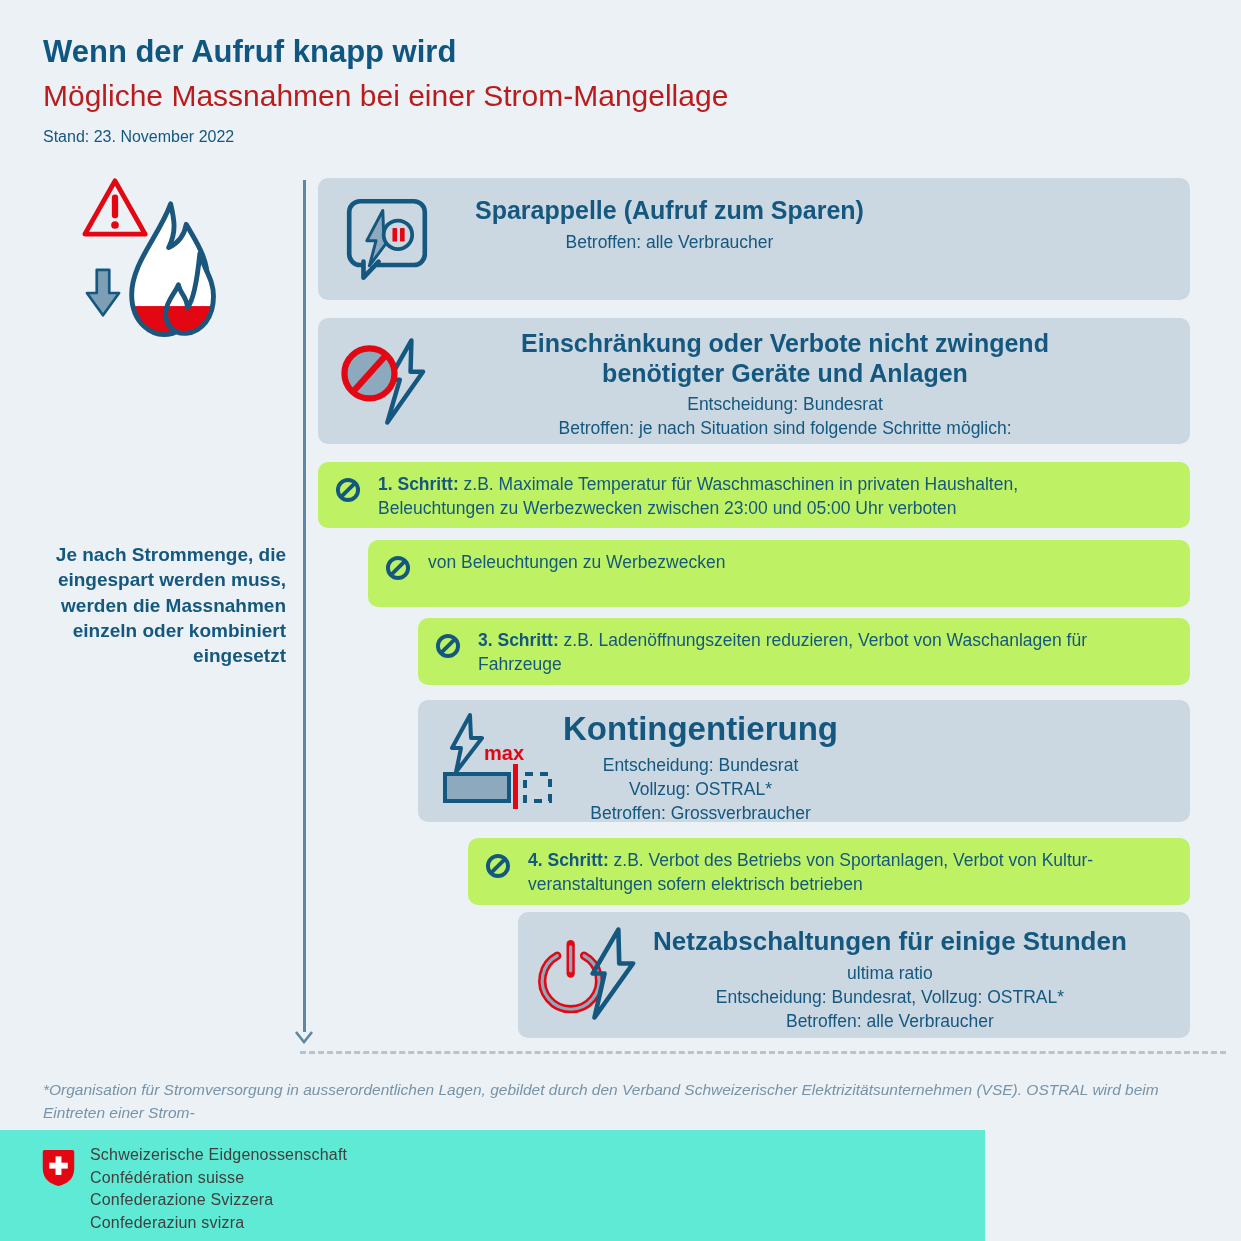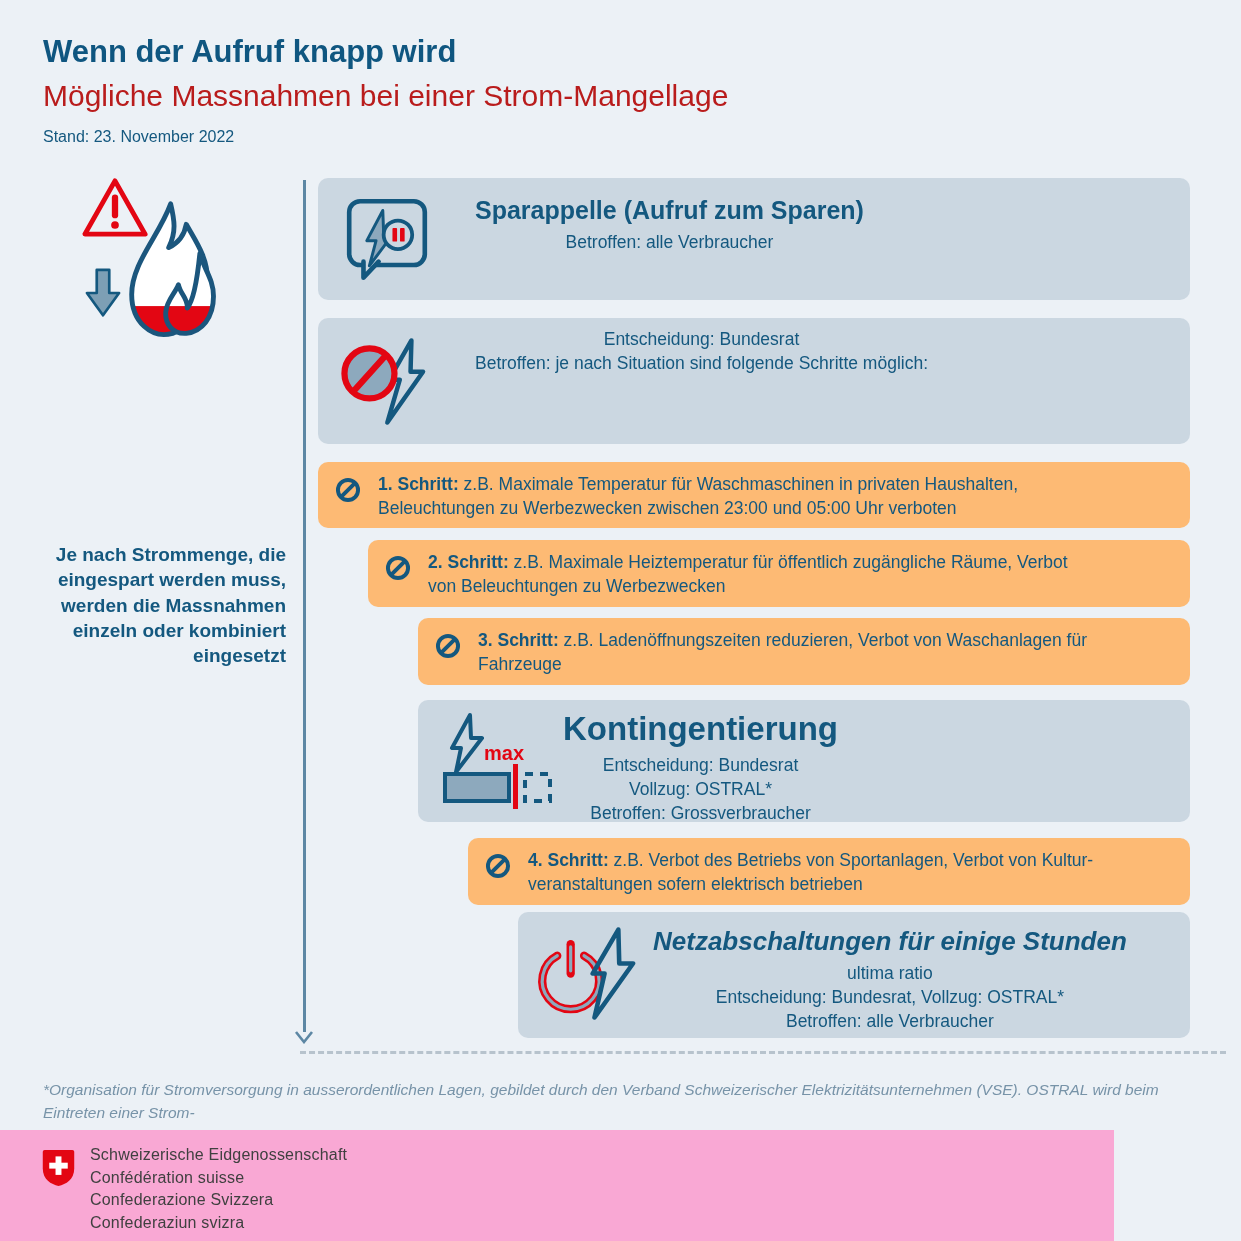--- a/index.html
+++ b/index.html
@@ -153,6 +153,7 @@
       </svg>
     </div>
     <div class="body">
+      <div class="ttl">Einschränkung oder Verbote nicht zwingend benötigter Geräte und Anlagen</div>
       <div class="line">Entscheidung: Bundesrat</div>
       <div class="line">Betroffen: je nach Situation sind folgende Schritte möglich:</div>
     </div>

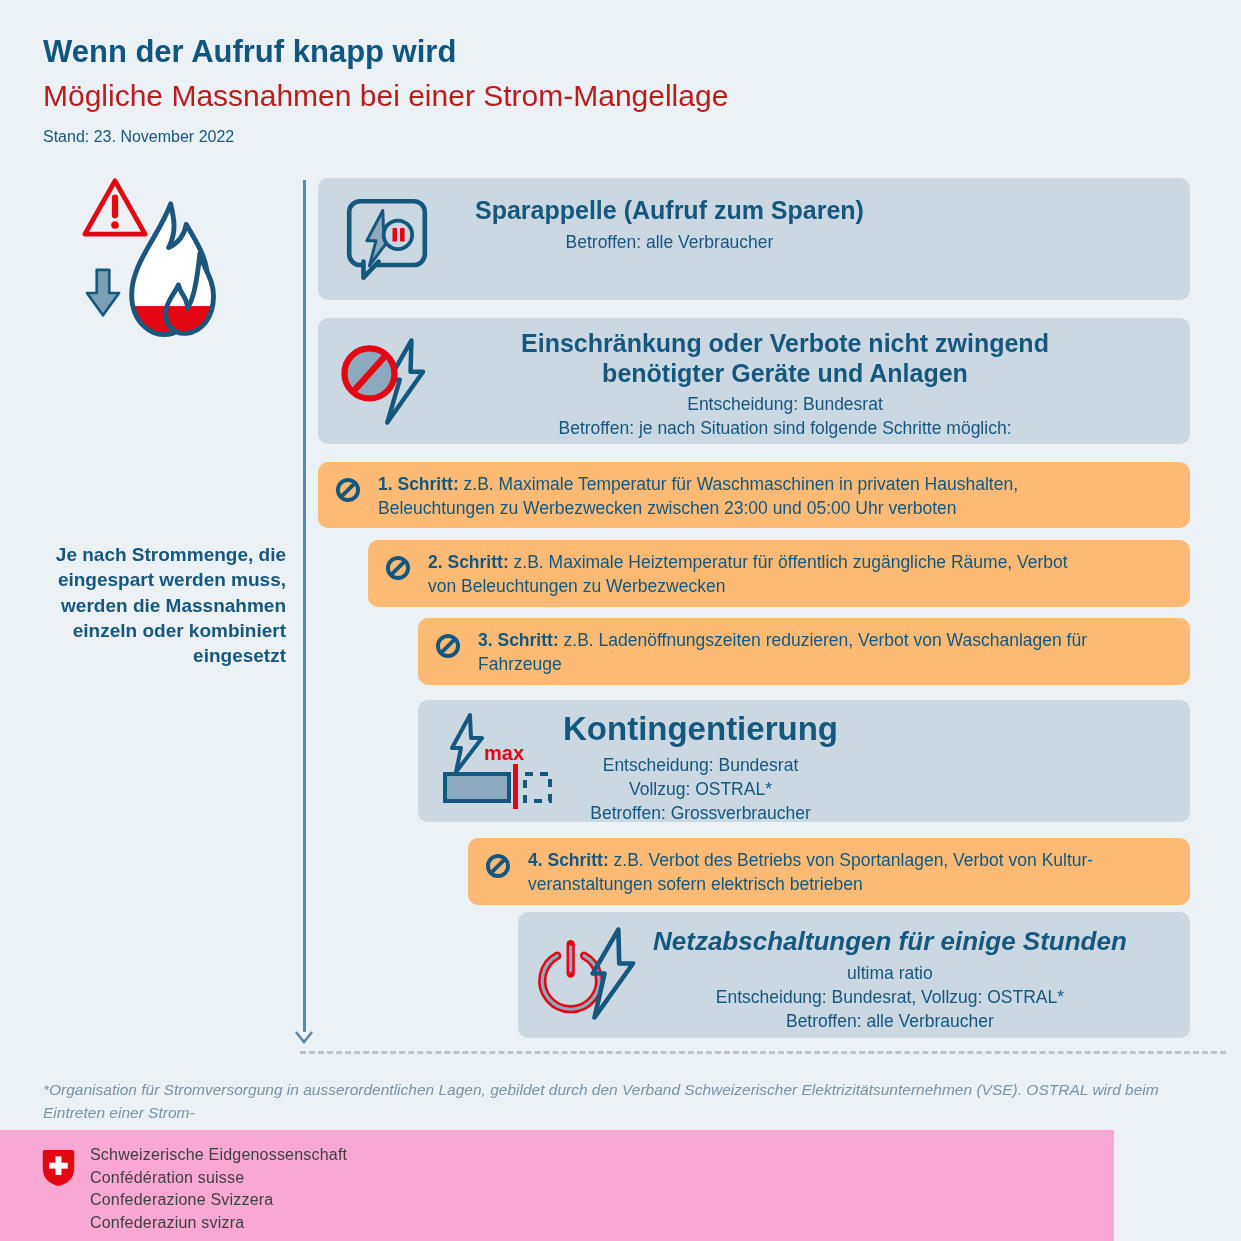--- a/index.html
+++ b/index.html
@@ -51,7 +51,7 @@
   .netz .ttl{font-size:26px;margin-bottom:5px;font-style:italic;}
 
   
-  .step{position:absolute;background:#fdba74;border-radius:10px;box-sizing:border-box;
+  .step{position:absolute;background:#bef264;border-radius:10px;box-sizing:border-box;
         padding:10px 10px 16px 60px;font-size:17.5px;line-height:1.38;color:#14587f;}
   .step .ic{position:absolute;left:16px;top:14px;}
   .step b{font-weight:bold;}

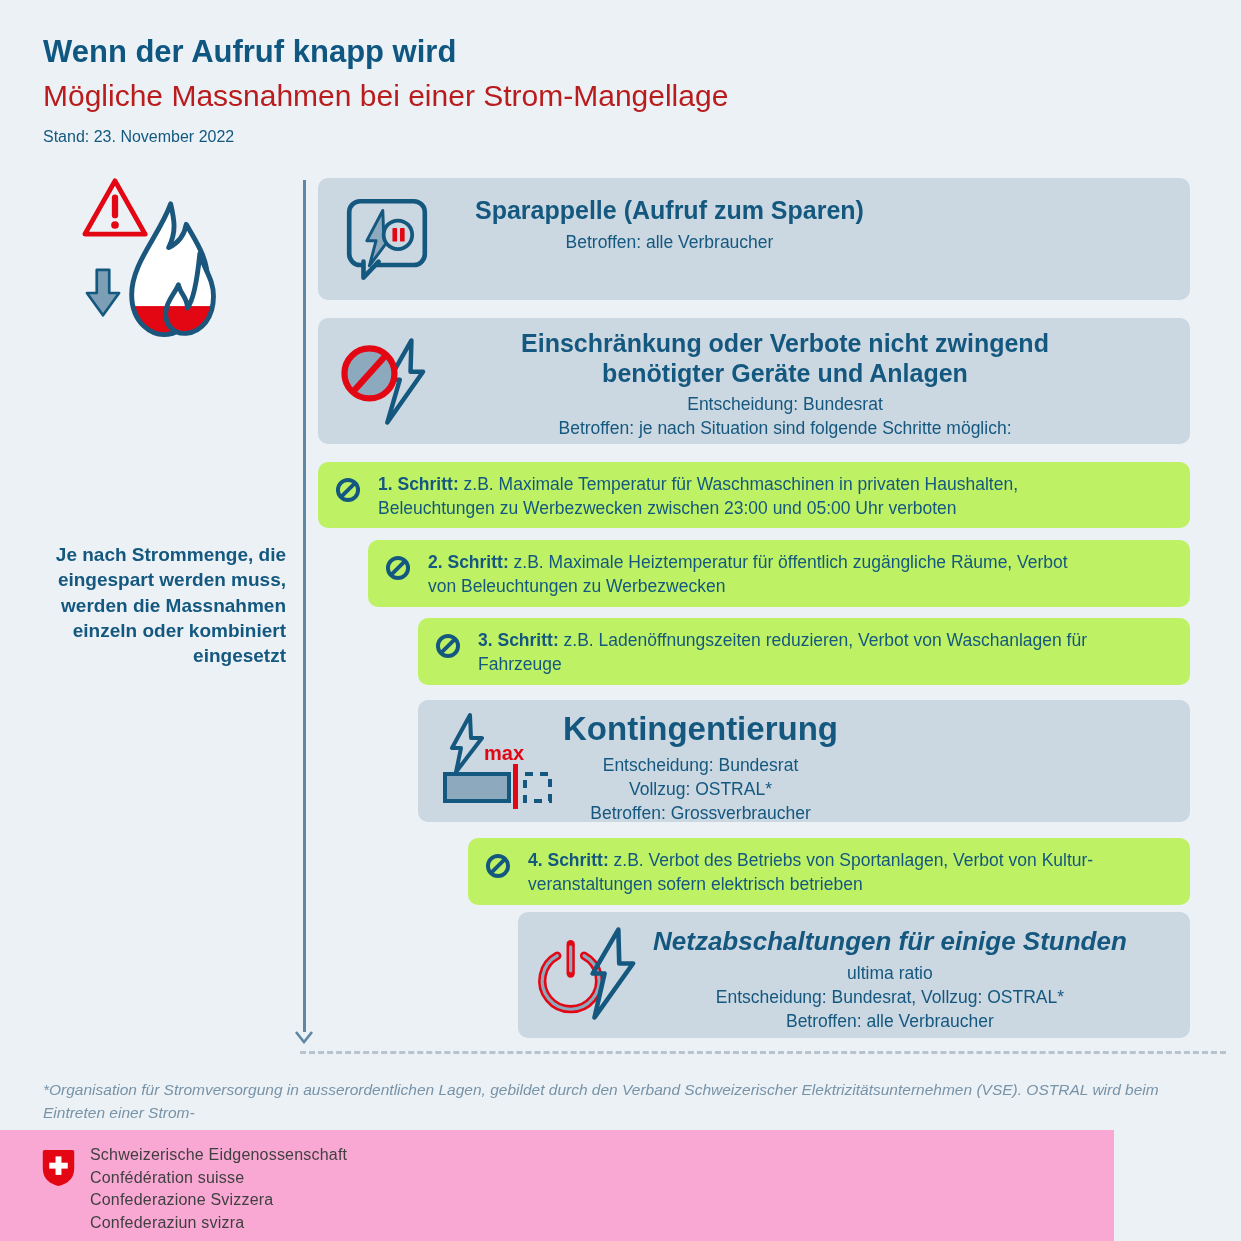--- a/index.html
+++ b/index.html
@@ -177,7 +177,6 @@
         <line x1="7.5" y1="24.5" x2="24.5" y2="7.5" stroke="#14587f" stroke-width="4.5"></line>
       </svg>
     </span>
-    <div><b>2. Schritt:</b><span> z.B. Maximale Heiztemperatur für öffentlich zugängliche Räume, Verbot</span></div>
     <div>von Beleuchtungen zu Werbezwecken</div>
   </div>
 

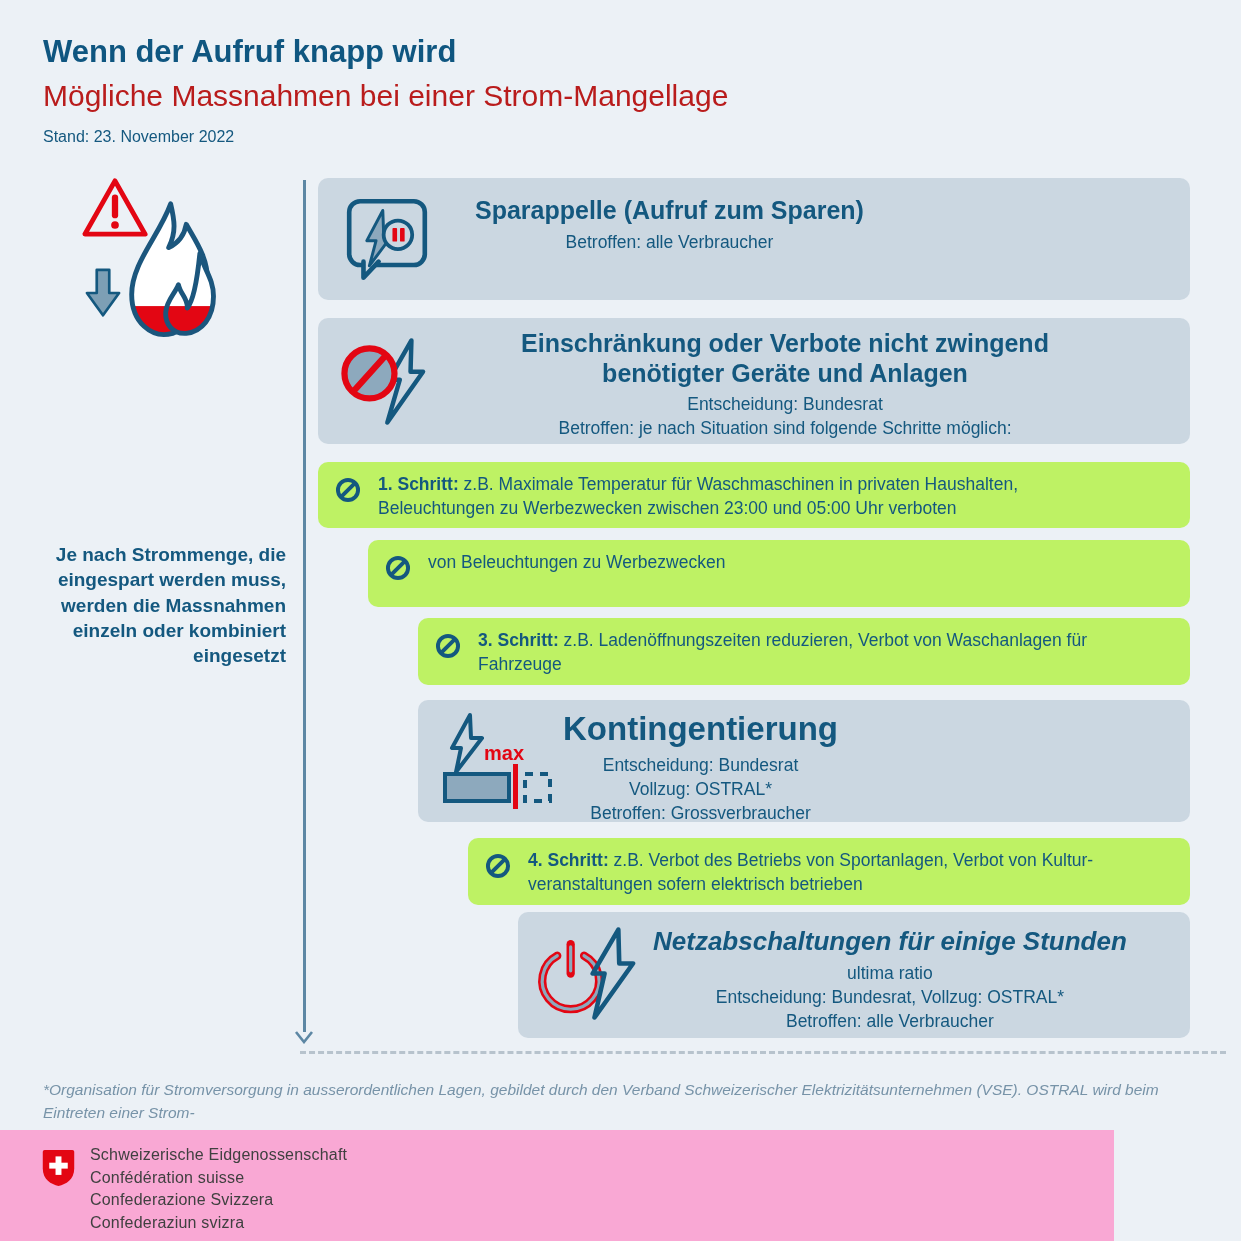--- a/index.html
+++ b/index.html
@@ -48,7 +48,7 @@
   .netz{left:518px;top:912px;width:672px;height:126px;}
   .netz .icon{position:absolute;left:16px;top:12px;}
   .netz .body{left:135px;top:14px;}
-  .netz .ttl{font-size:26px;margin-bottom:5px;font-style:italic;}
+  .netz .ttl{font-size:26px;margin-bottom:5px;}
 
   
   .step{position:absolute;background:#bef264;border-radius:10px;box-sizing:border-box;

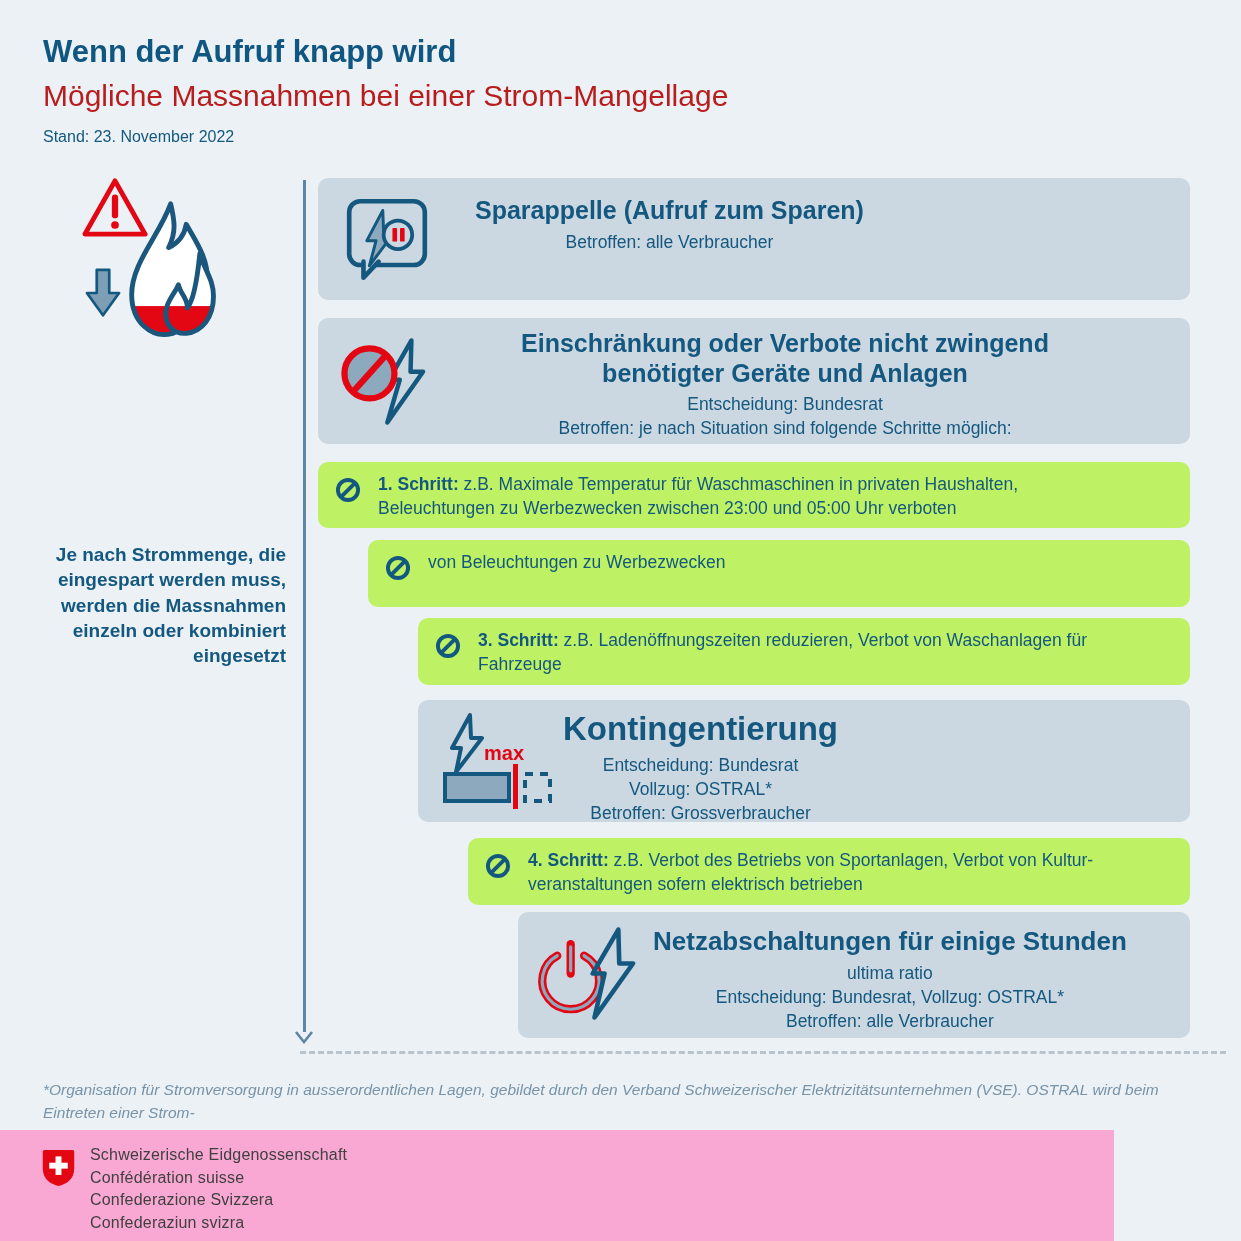--- a/index.html
+++ b/index.html
@@ -70,7 +70,7 @@
   .footnote .fl2{padding-left:9px;}
 
   
-  .footer{left:0;top:1130px;width:1114px;height:111px;background:#f9a8d4;}
+  .footer{left:0;top:1130px;width:985px;height:111px;background:#5eead4;}
   .footer .shield{position:absolute;left:40px;top:17px;}
   .footer .lines{position:absolute;left:90px;top:14px;font-size:16px;color:#404040;line-height:1.42;letter-spacing:.2px;}
 </style>

